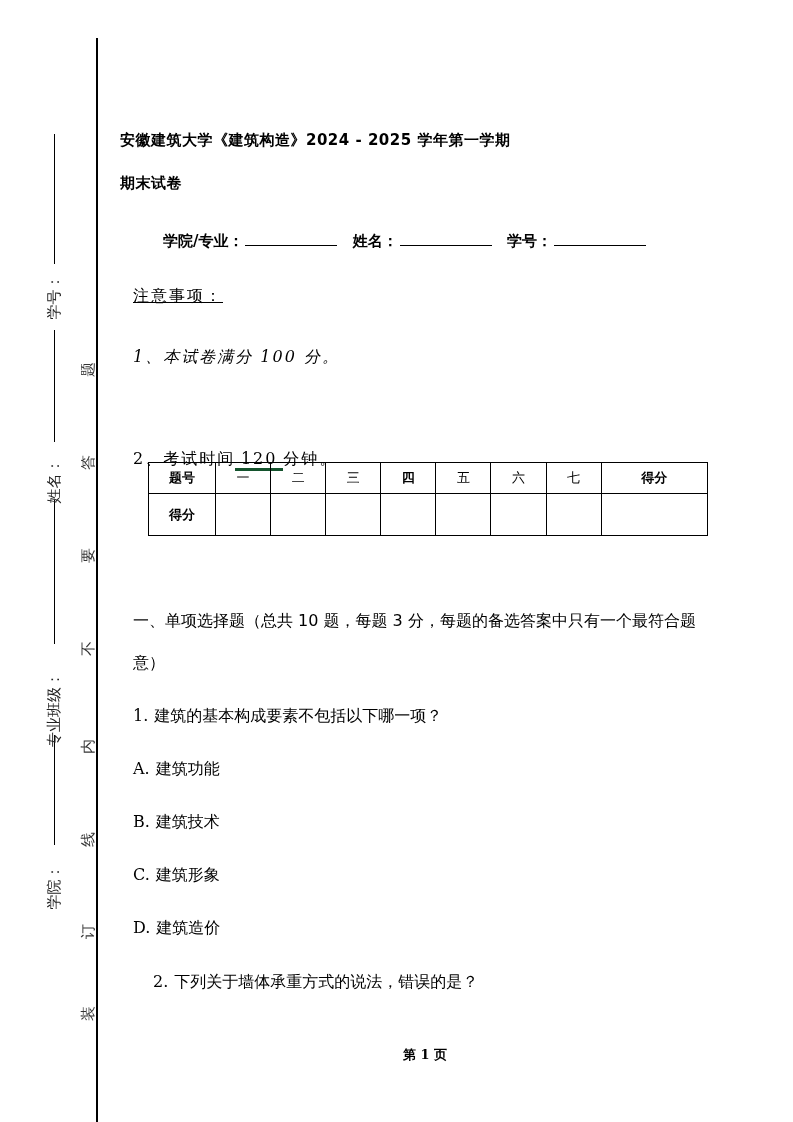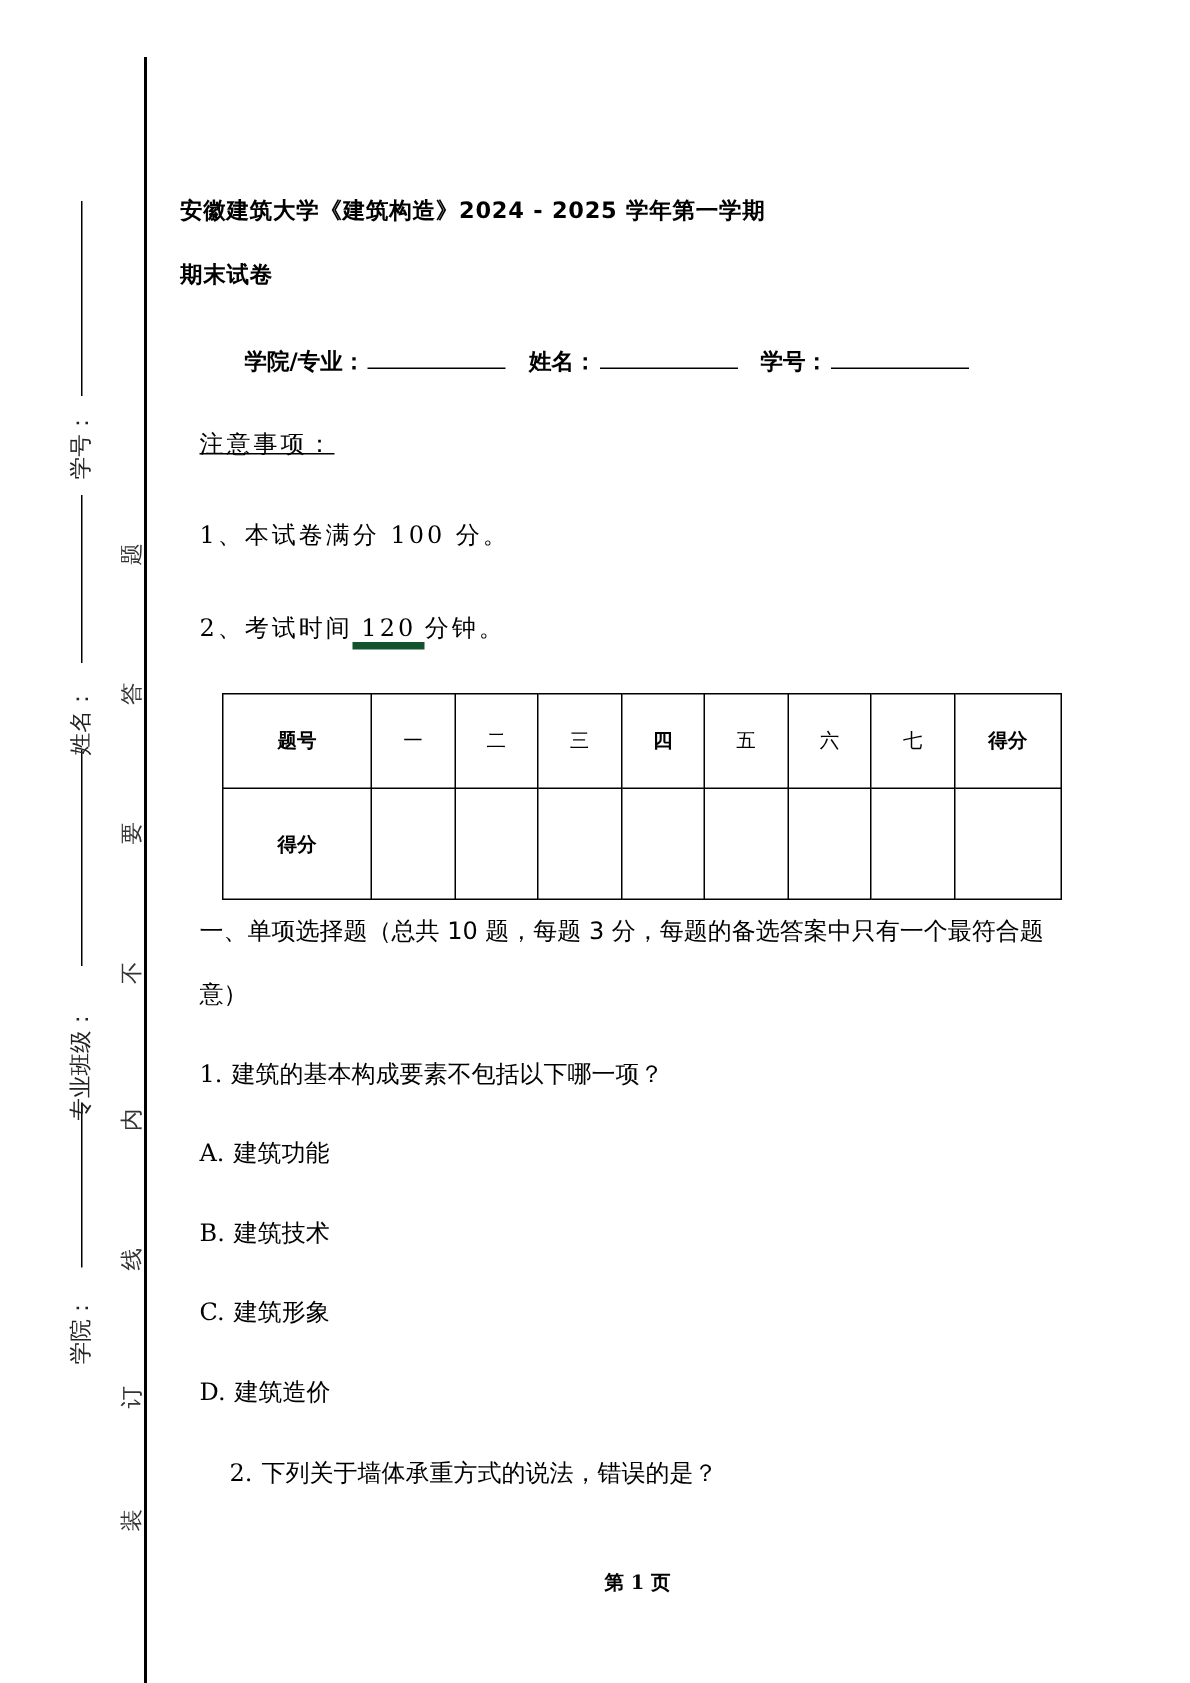--- a/index.html
+++ b/index.html
@@ -68,7 +68,7 @@
 </div>
 
 <div class="para" style="top:286px;text-decoration:underline;">注意事项：</div>
-<div class="para" style="top:347px;">1、本试卷满分 100 分。</div>
+<div class="para" style="top:347px;font-style:italic;">1、本试卷满分 100 分。</div>
 <div class="para" style="top:409px;">
   <span>2、考试时间</span><span class="underline-val">120</span><span>分钟。</span>
 </div>

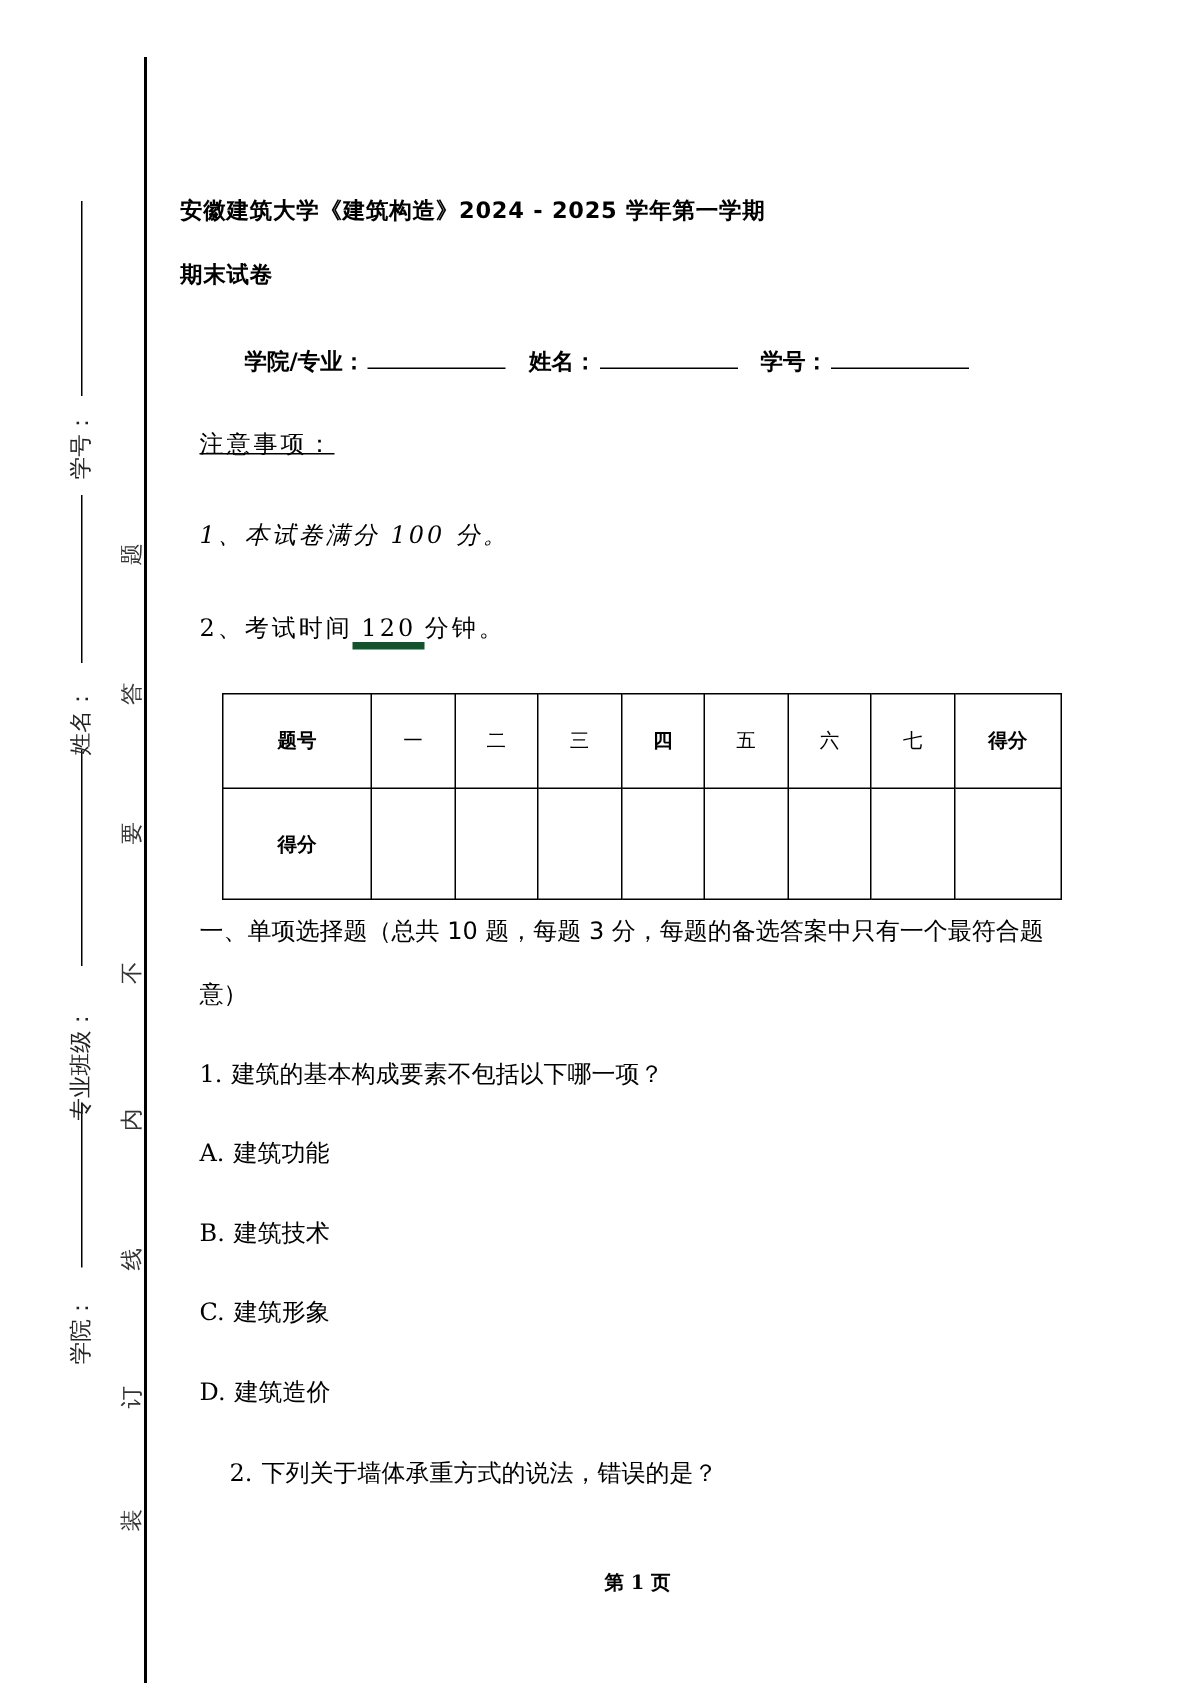--- a/index.html
+++ b/index.html
@@ -21,7 +21,7 @@
   .infoline .blank { display: inline-block; width: 92px; border-bottom: 1px solid #000; margin: 0 10px 0 2px; height: 15px; vertical-align: baseline; }
 
   .para { position: absolute; left: 133px; font-size: 16px; letter-spacing: 2px; white-space: nowrap; }
-  .underline-val { display: inline-block; border-bottom: 5px solid #14532d; padding: 0 4px; min-width: 40px; text-align: center; }
+  .underline-val { display: inline-block; border-bottom: 3px solid #14532d; padding: 0 4px; min-width: 40px; text-align: center; margin-top: 40px; }
 
   table.score { position: absolute; left: 148px; top: 462px; width: 560px; border-collapse: collapse; font-family: "DejaVu Sans", sans-serif; font-size: 13px; }
   table.score td { border: 1px solid #000; text-align: center; height: 30px; padding: 16px; }

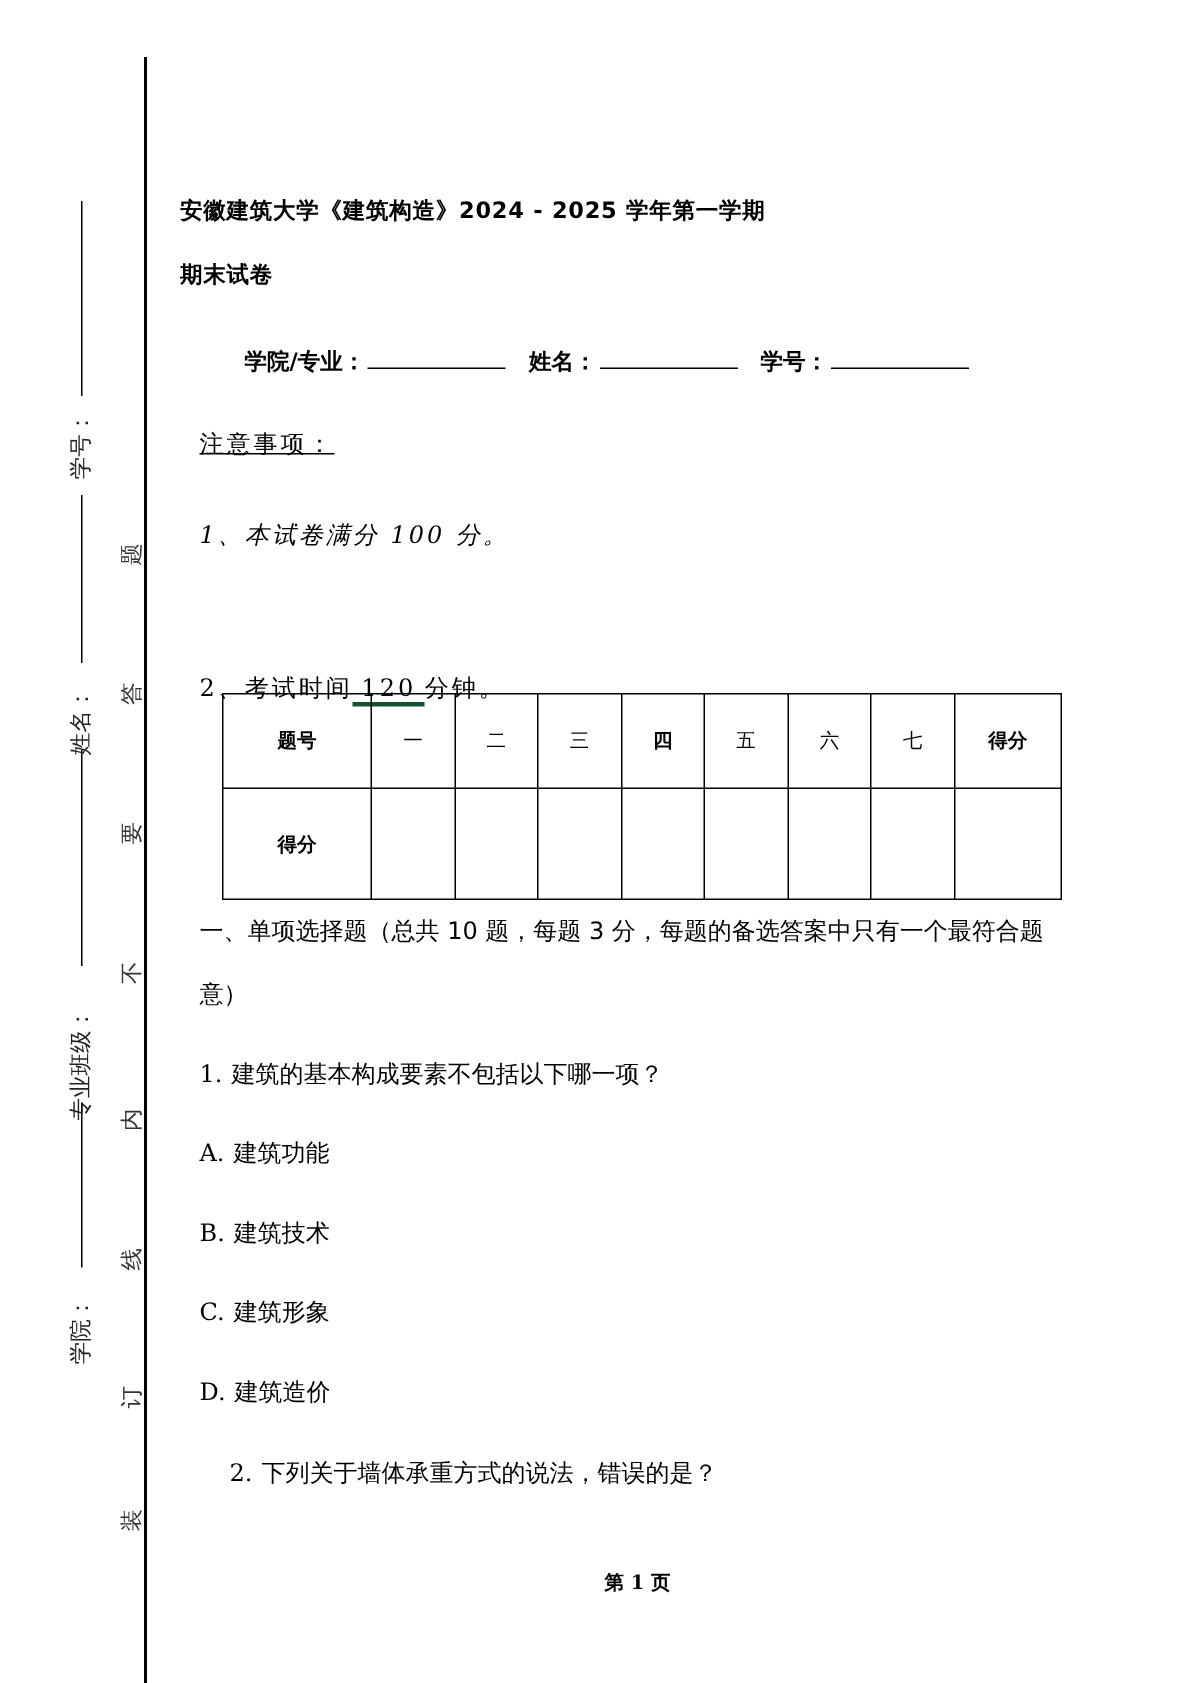--- a/index.html
+++ b/index.html
@@ -24,7 +24,7 @@
   .underline-val { display: inline-block; border-bottom: 3px solid #14532d; padding: 0 4px; min-width: 40px; text-align: center; margin-top: 40px; }
 
   table.score { position: absolute; left: 148px; top: 462px; width: 560px; border-collapse: collapse; font-family: "DejaVu Sans", sans-serif; font-size: 13px; }
-  table.score td { border: 1px solid #000; text-align: center; height: 30px; padding: 16px; }
+  table.score td { border: 1px solid #000; text-align: center; height: 30px; padding: 0; }
   table.score tr.r2 td, table.score tr.r3 td { height: 41px; }
   table.score td.hdr { font-weight: bold; }
   table.score td.first { width: 66px; font-weight: bold; }

